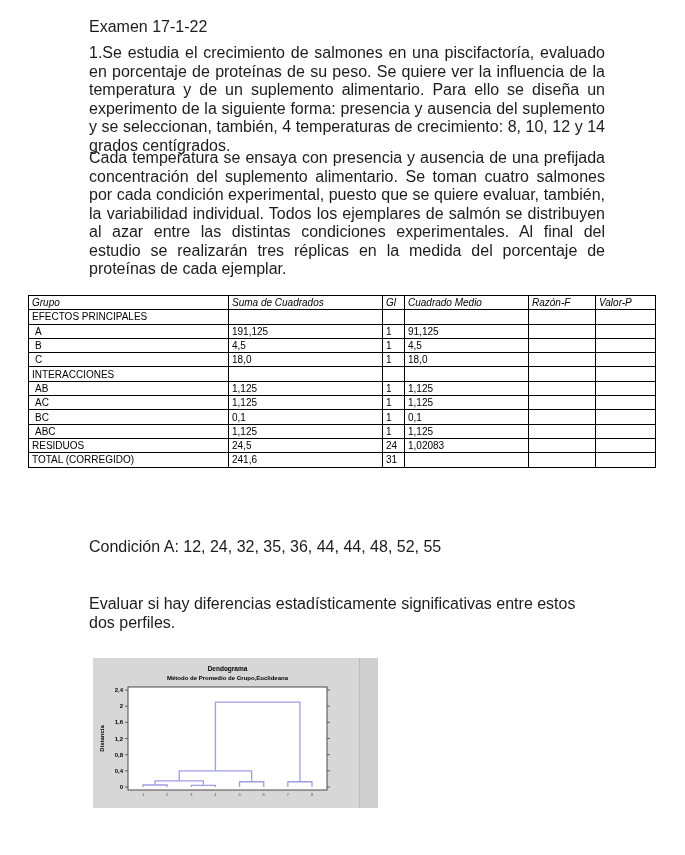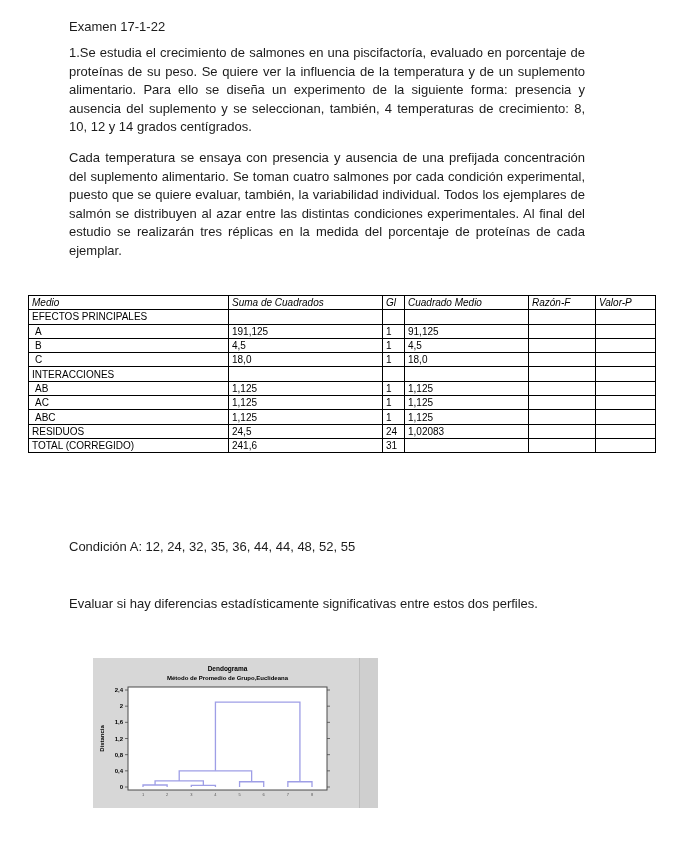--- a/index.html
+++ b/index.html
@@ -5,7 +5,7 @@
   html,body{margin:0;padding:0;background:#ffffff;}
   .page{position:relative;width:685px;height:855px;background:#ffffff;overflow:hidden;
         font-family:"Liberation Sans",sans-serif;color:#1c1c1c;}
-  .txt{position:absolute;left:69px;width:516px;font-size:13px;line-height:18.5px;}
+  .txt{position:absolute;left:89px;width:516px;font-size:16px;line-height:18.5px;}
   .just{text-align:justify;}
   .tbl-wrap{position:absolute;left:28px;top:295px;width:627px;}
   table.anova{border-collapse:collapse;table-layout:fixed;width:627px;

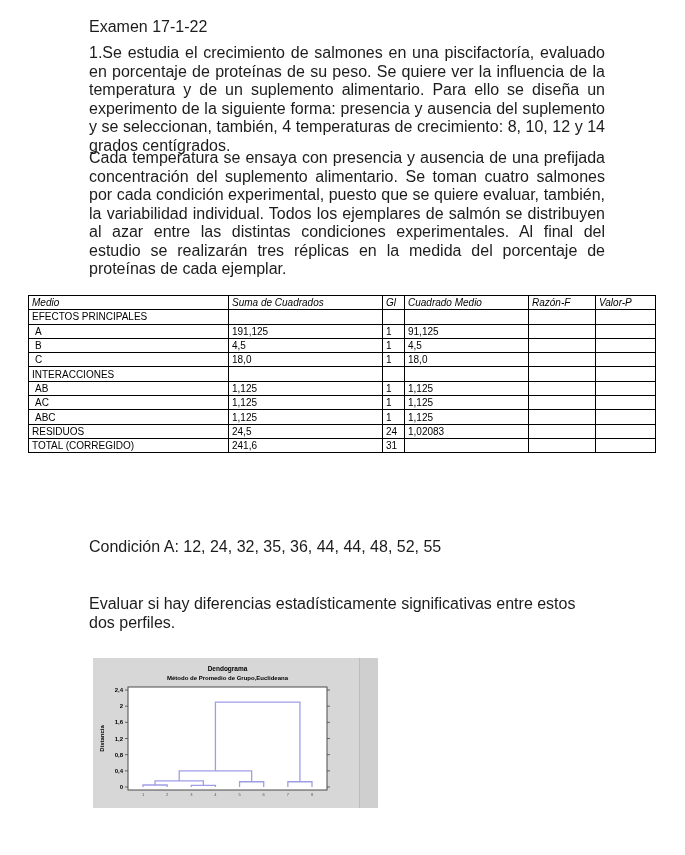--- a/index.html
+++ b/index.html
@@ -42,7 +42,7 @@
       </colgroup>
       <thead>
           <tr id="anova-head">
-            <th>Medio</th>
+            <th>Grupo</th>
             <th>Suma de Cuadrados</th>
             <th>Gl</th>
             <th>Cuadrado Medio</th>

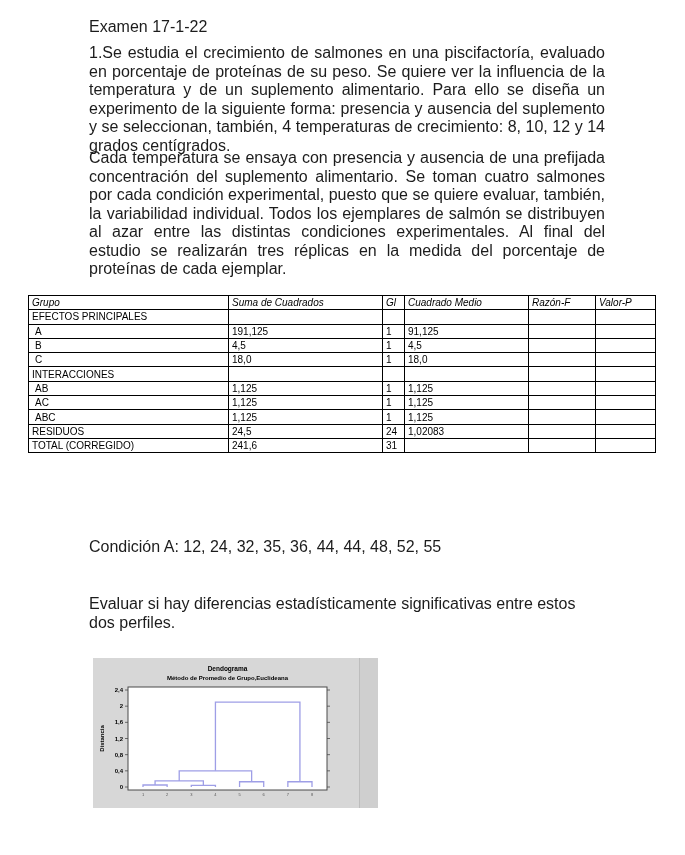--- a/index.html
+++ b/index.html
@@ -108,6 +108,14 @@
             <td></td>
           </tr>
           <tr>
+            <td class="ind">BC</td>
+            <td>0,1</td>
+            <td>1</td>
+            <td>0,1</td>
+            <td></td>
+            <td></td>
+          </tr>
+          <tr>
             <td class="ind">ABC</td>
             <td>1,125</td>
             <td>1</td>

